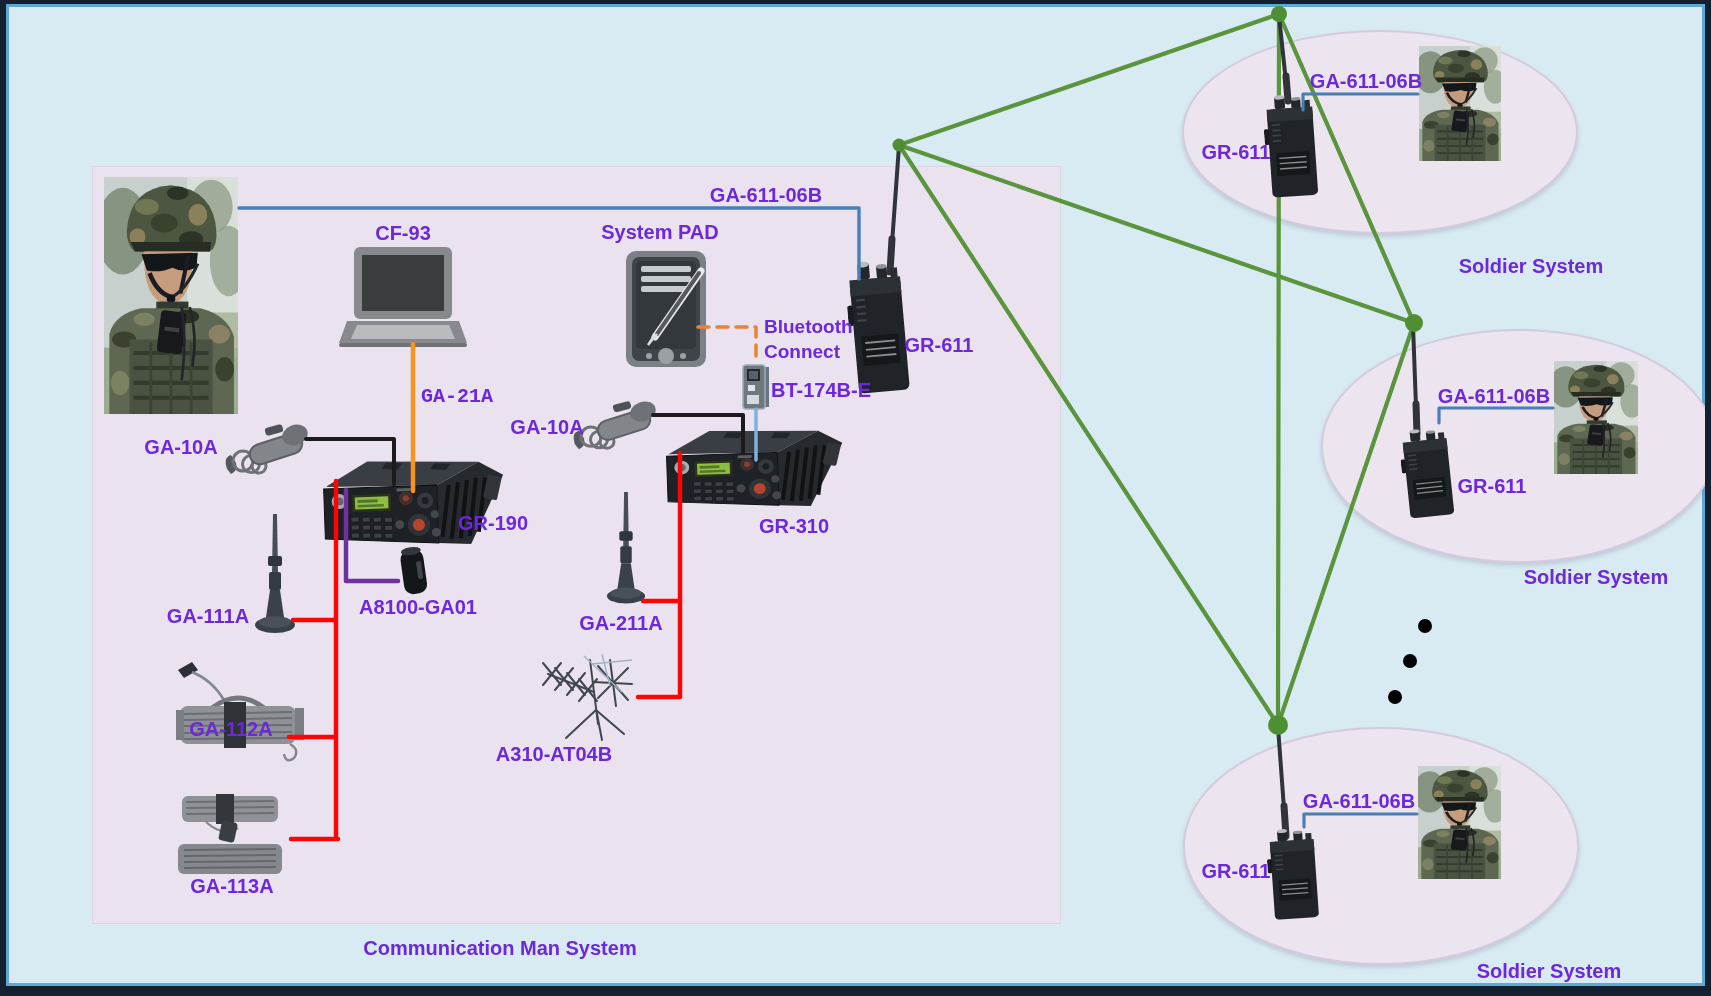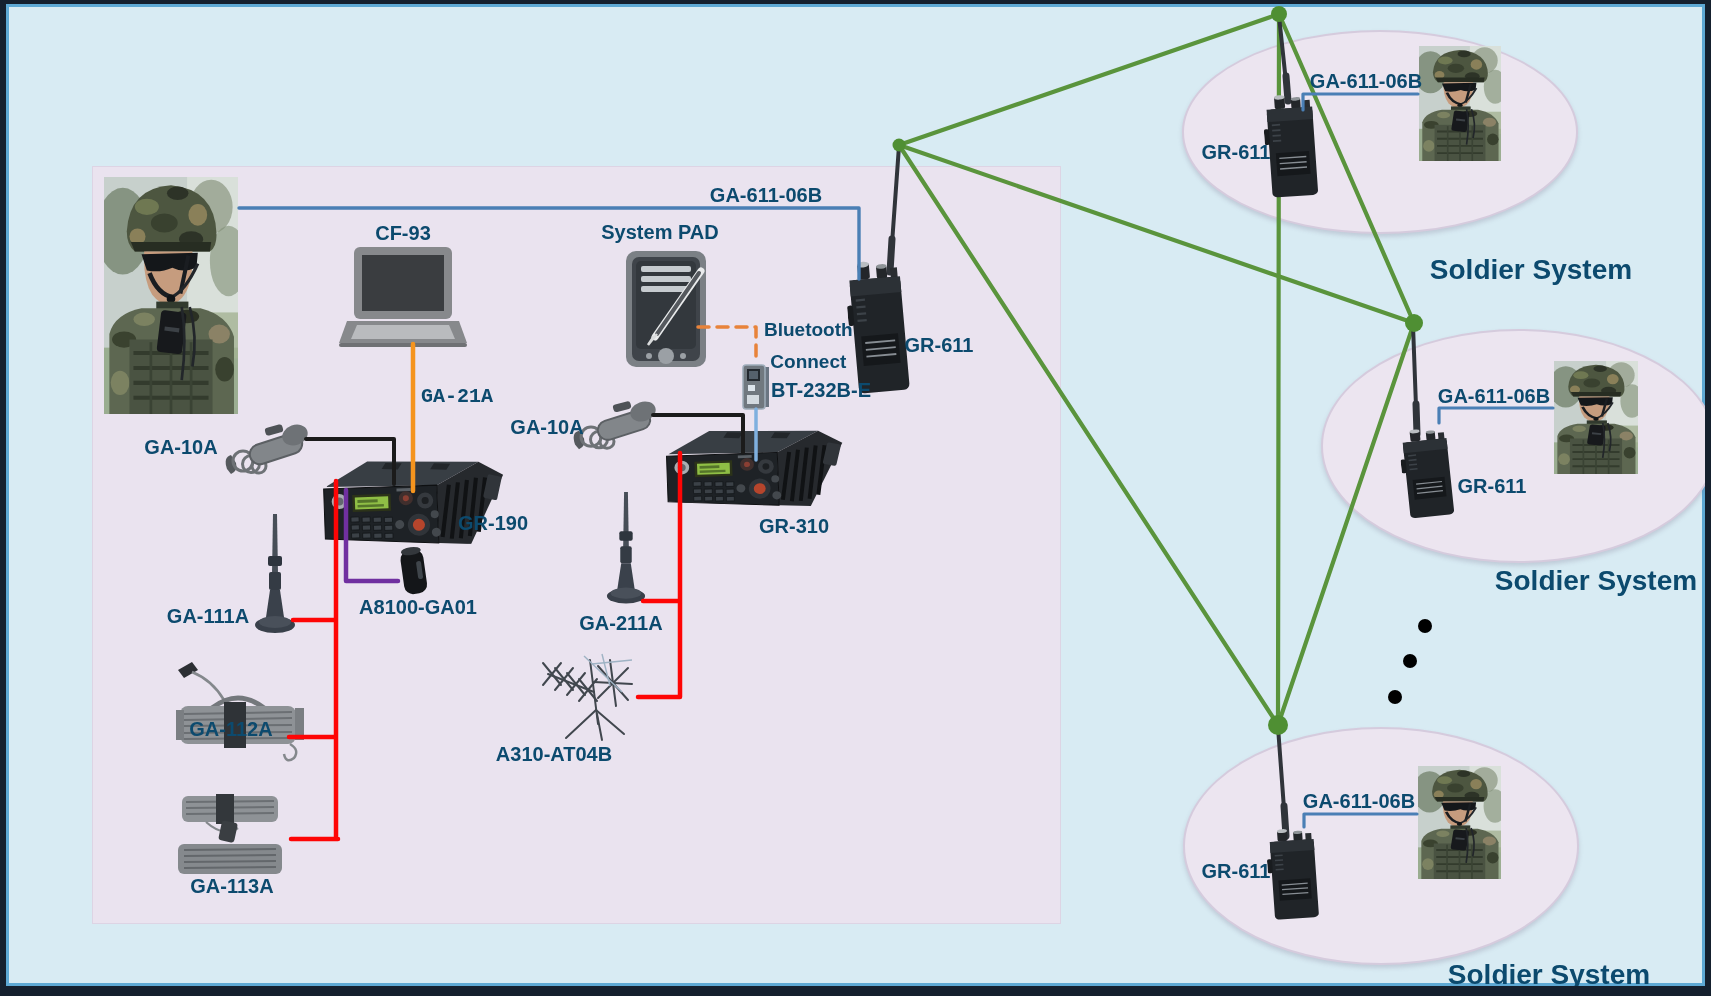--- a/index.html
+++ b/index.html
@@ -23,7 +23,7 @@
   }
   .overlay{position:absolute;left:0;top:0;width:1711px;height:996px;}
   .lbl{
-    position:absolute;font-weight:bold;color:#0c4a6e;font-size:20px;
+    position:absolute;font-weight:bold;color:#6d28d9;font-size:20px;
     transform:translateX(-50%);white-space:nowrap;line-height:1.1;
   }
   .lbl-big{font-size:28px;}

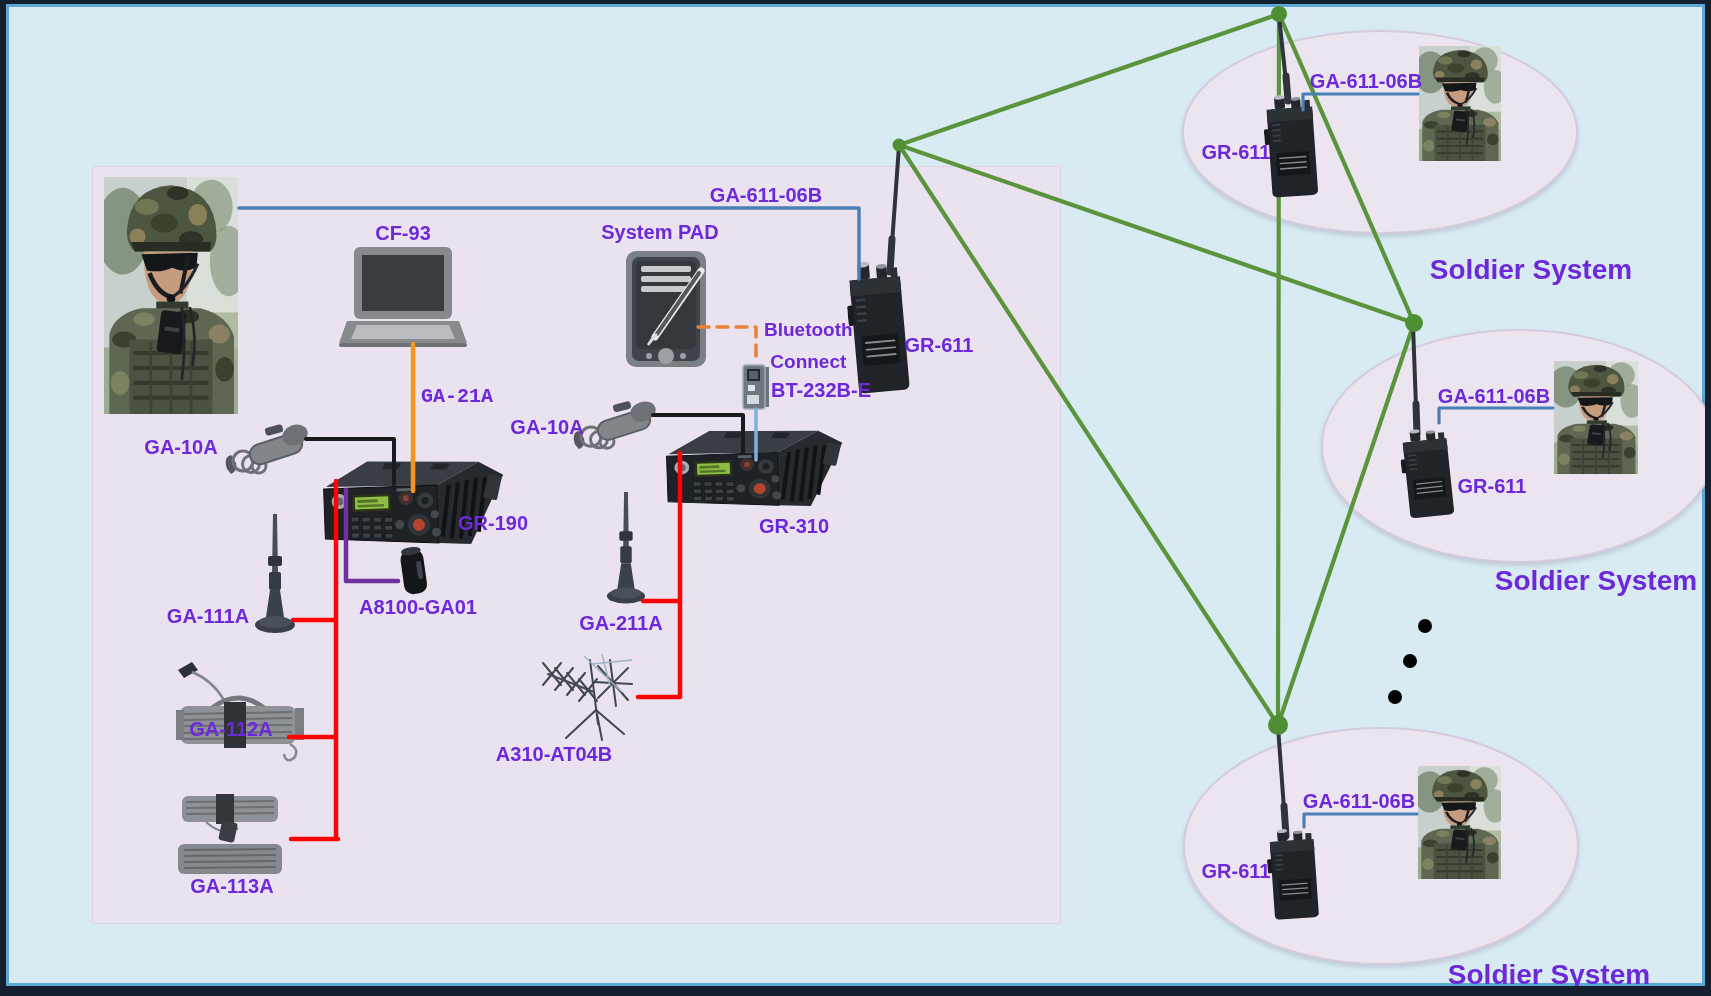--- a/index.html
+++ b/index.html
@@ -26,7 +26,7 @@
     position:absolute;font-weight:bold;color:#6d28d9;font-size:20px;
     transform:translateX(-50%);white-space:nowrap;line-height:1.1;
   }
-  .lbl-big{font-size:28px;}
+  .lbl-big{font-size:20px;}
   .lbl-left{transform:none;text-align:center;white-space:pre-line;line-height:32px;font-size:19px;}
 </style>
 </head>

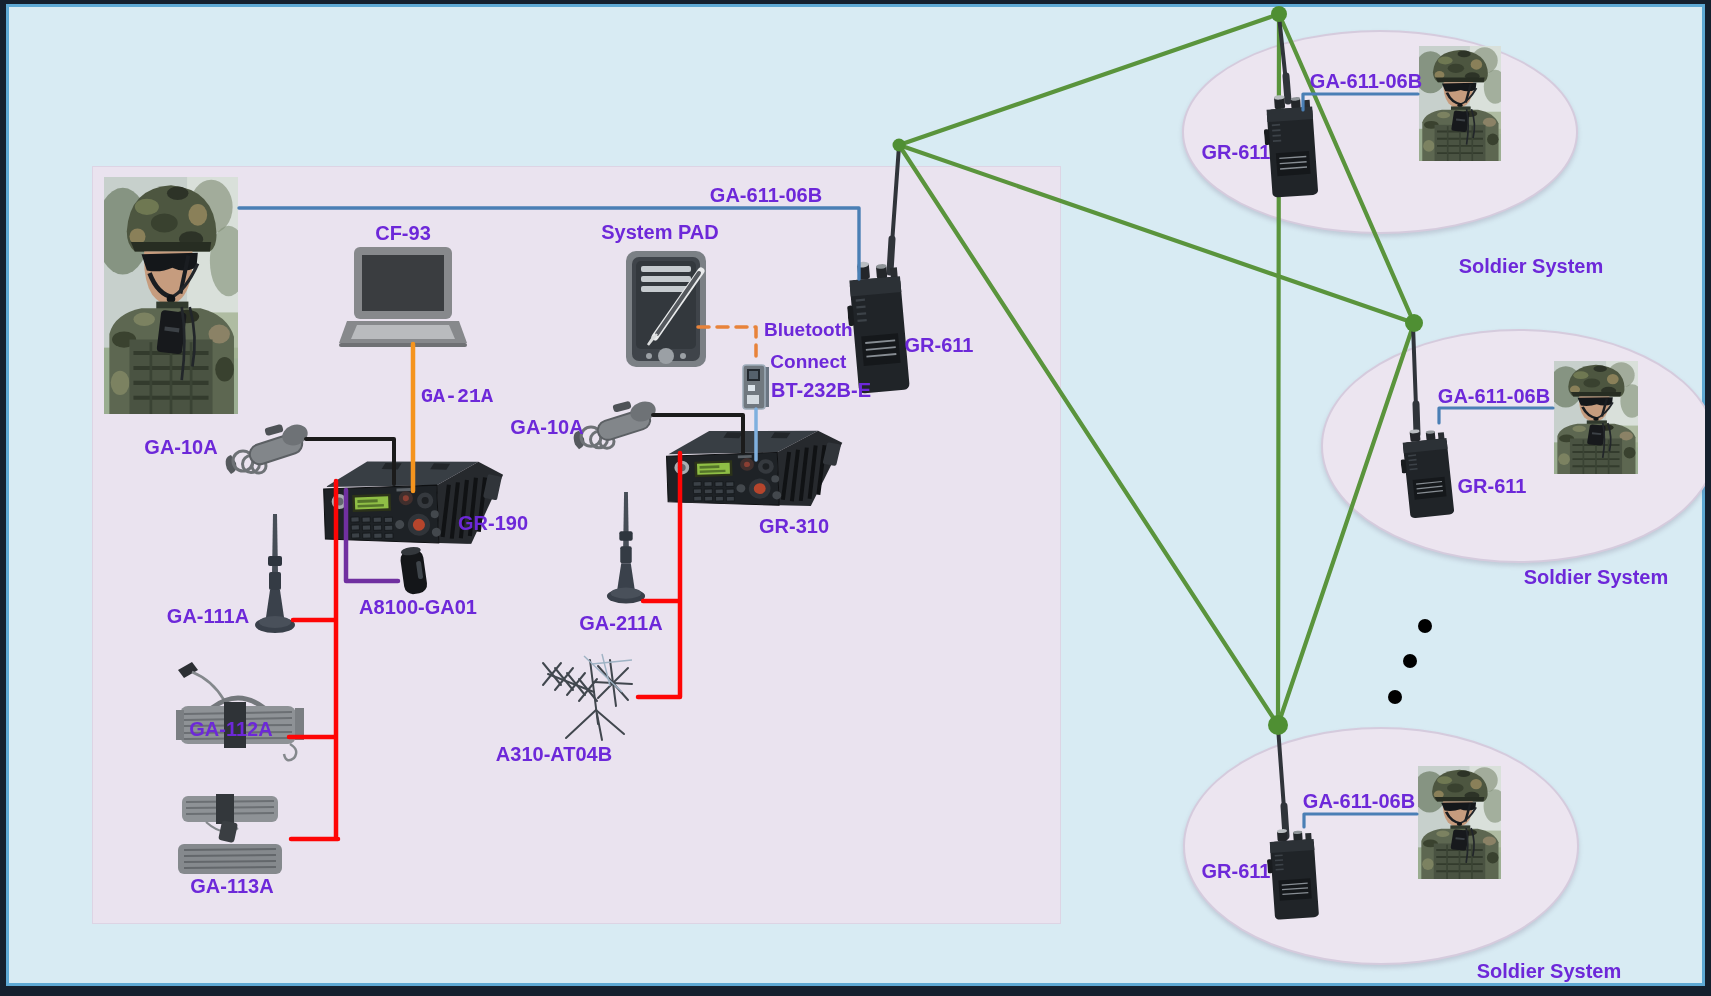--- a/index.html
+++ b/index.html
@@ -27,7 +27,7 @@
     transform:translateX(-50%);white-space:nowrap;line-height:1.1;
   }
   .lbl-big{font-size:20px;}
-  .lbl-left{transform:none;text-align:center;white-space:pre-line;line-height:32px;font-size:19px;}
+  .lbl-left{transform:none;text-align:left;white-space:pre-line;line-height:25px;font-size:19px;}
 </style>
 </head>
 <body>

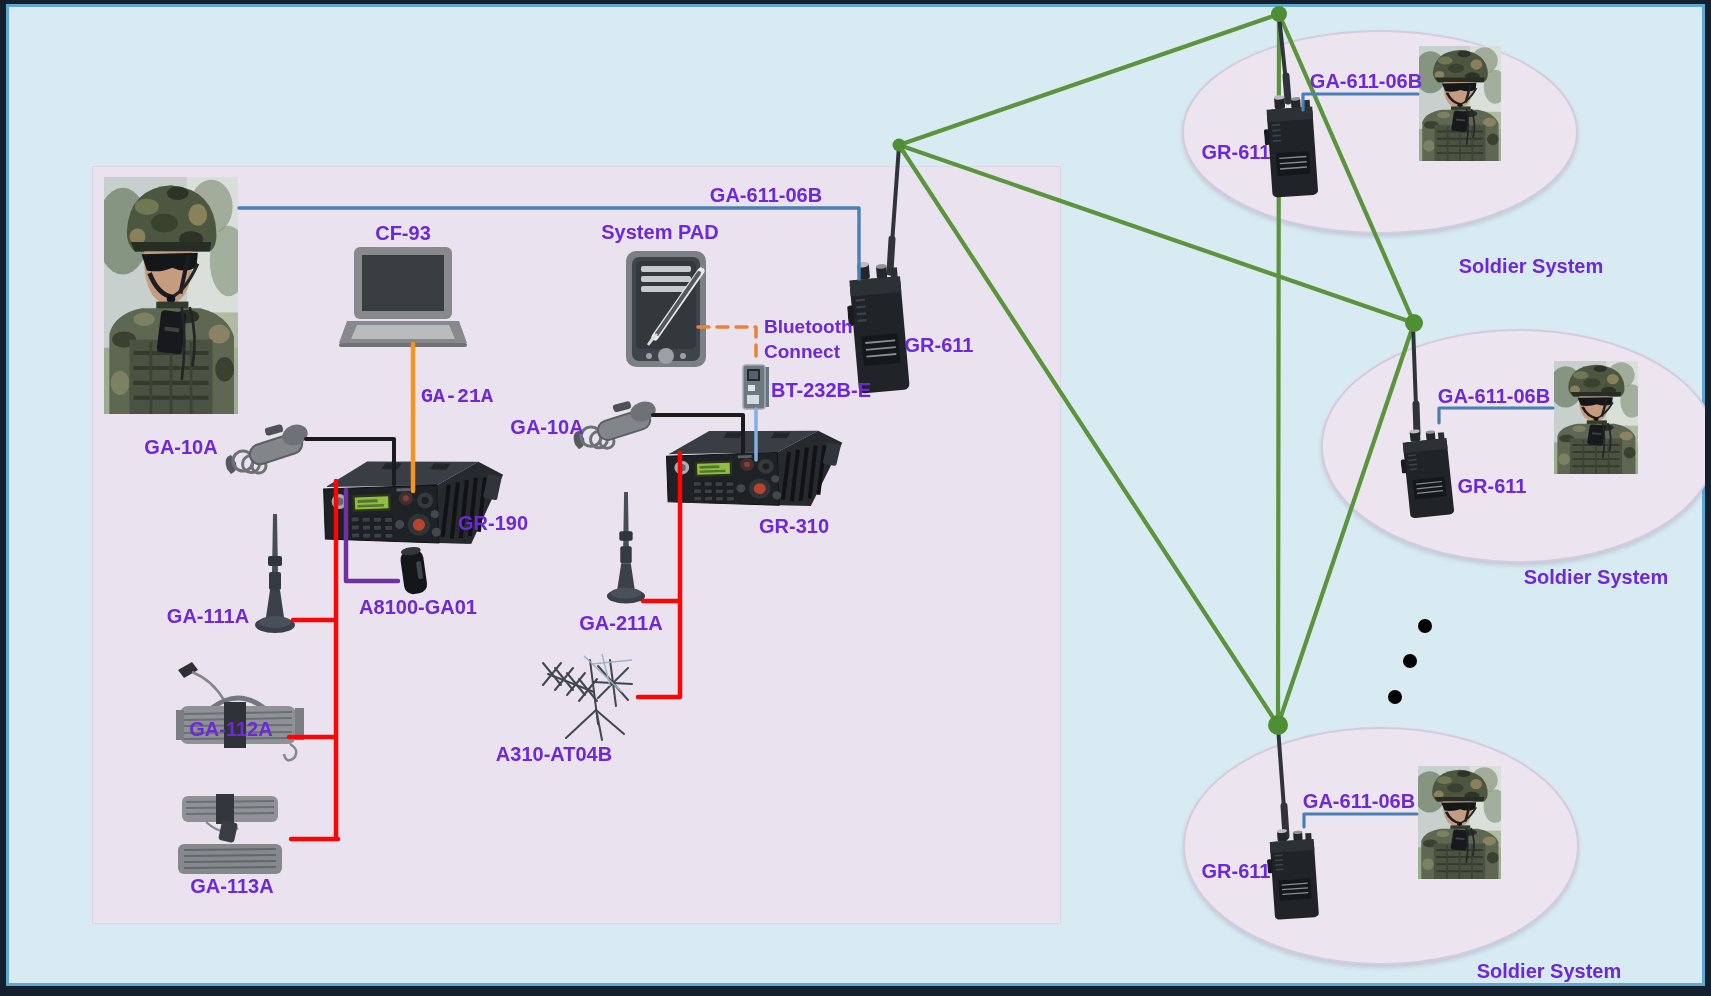--- a/index.html
+++ b/index.html
@@ -415,7 +415,7 @@
   <div class="lbl" style="left:933px;top:330px;">GR-611</div>
   <div class="lbl lbl-left" style="left:758px;top:310px;">Bluetooth
 Connect</div>
-  <div class="lbl" style="left:815px;top:375px;">BT-232B-E</div>
+  <div class="lbl" style="left:815px;top:375px;">BT-174B-E</div>
   <div class="lbl" style="left:451px;top:382px;font-family:Liberation Mono, monospace;">GA-21A</div>
   <div class="lbl" style="left:175px;top:432px;">GA-10A</div>
   <div class="lbl" style="left:541px;top:412px;">GA-10A</div>

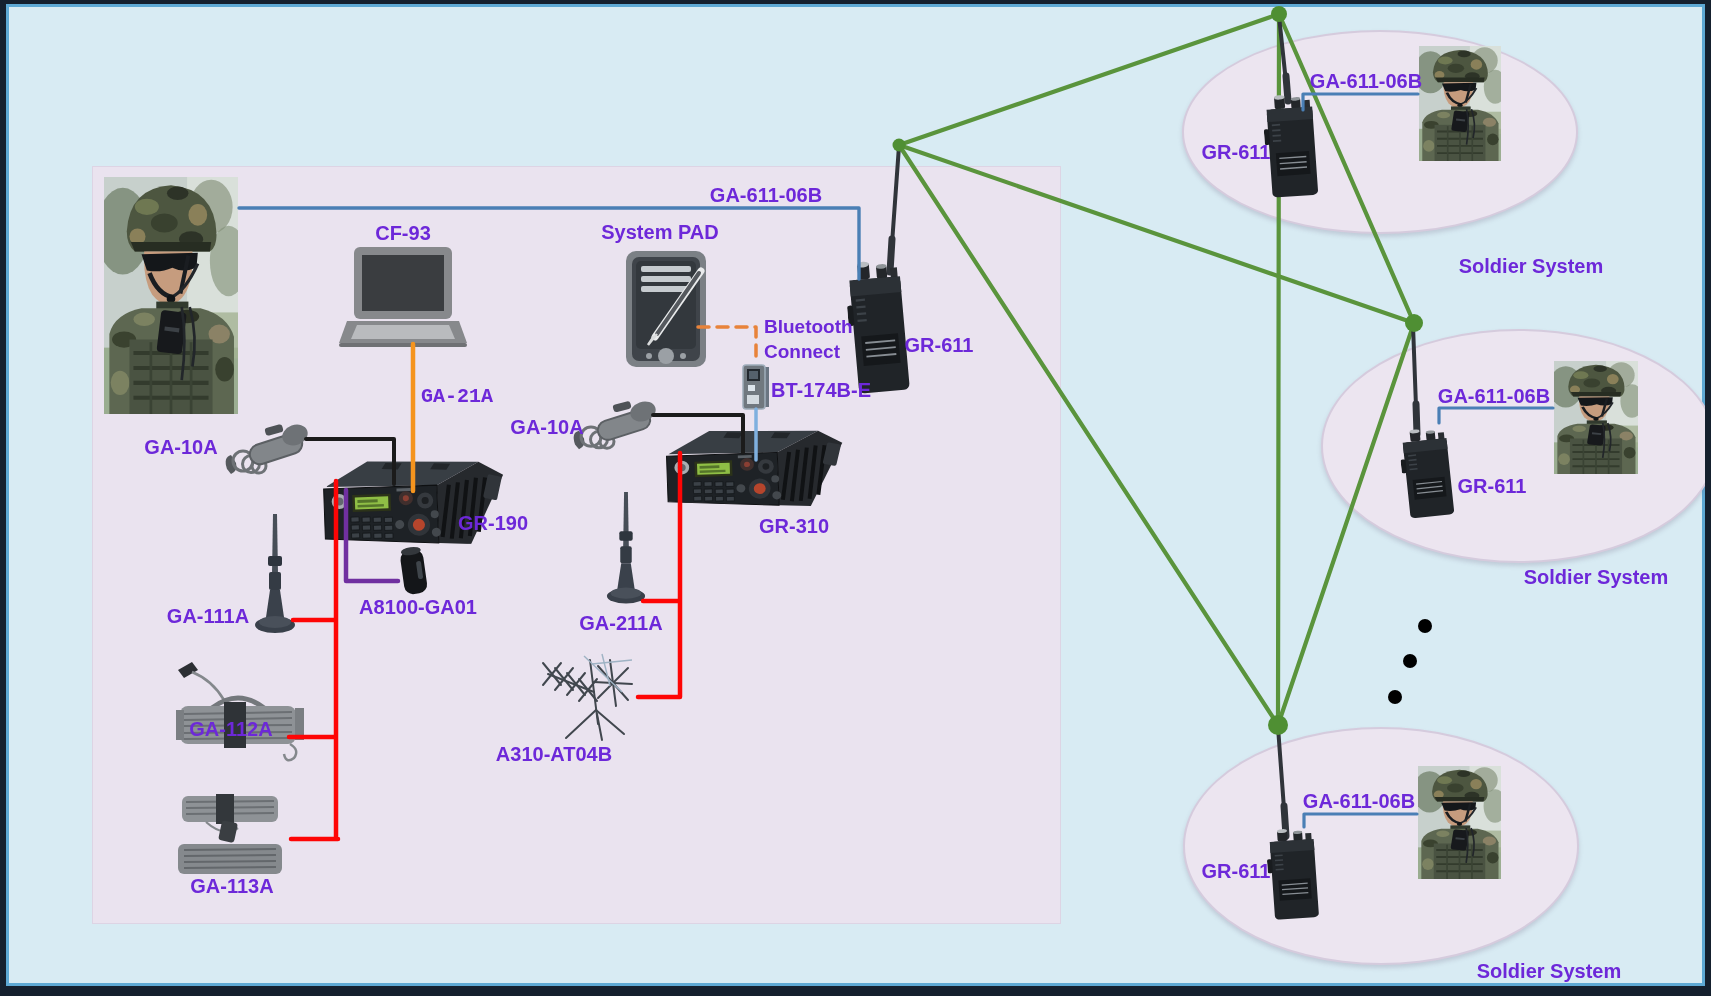--- a/index.html
+++ b/index.html
@@ -427,6 +427,7 @@
   <div class="lbl" style="left:225px;top:714px;text-align:center;">GA-112A</div>
   <div class="lbl" style="left:548px;top:739px;">A310-AT04B</div>
   <div class="lbl" style="left:226px;top:871px;">GA-113A</div>
+  <div class="lbl lbl-big" style="left:494px;top:933px;">Communication Man System</div>
 
   <div class="lbl lbl-big" style="left:1525px;top:251px;">Soldier System</div>
   <div class="lbl" style="left:1230px;top:137px;">GR-611</div>

